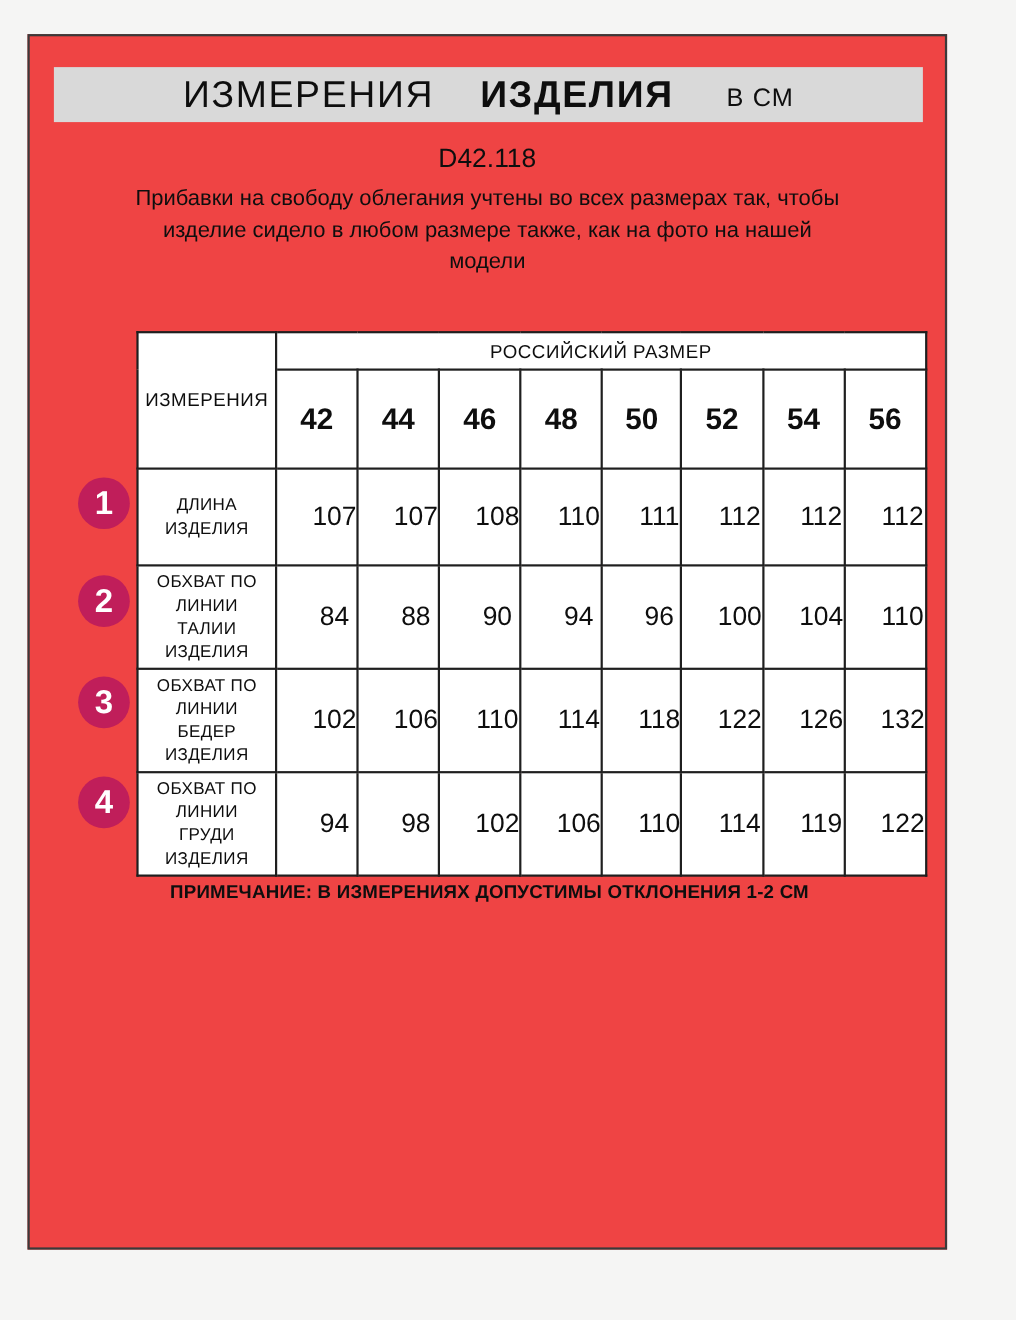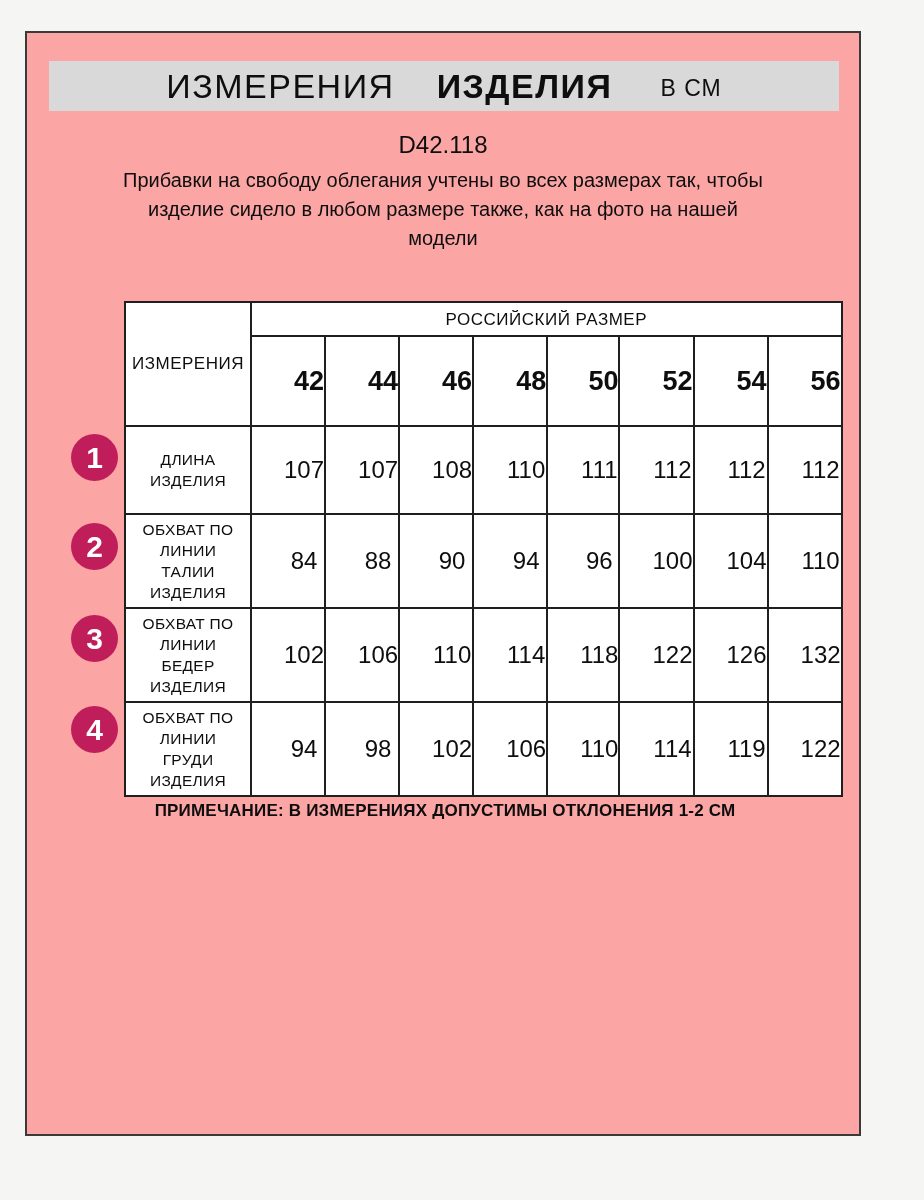--- a/index.html
+++ b/index.html
@@ -15,7 +15,7 @@
     position: absolute;
     left: 25px; top: 31px;
     width: 836px; height: 1105px;
-    background: #fca5a5;
+    background: #ef4444;
     border: 2px solid #3a3a3a;
   }
   .banner {

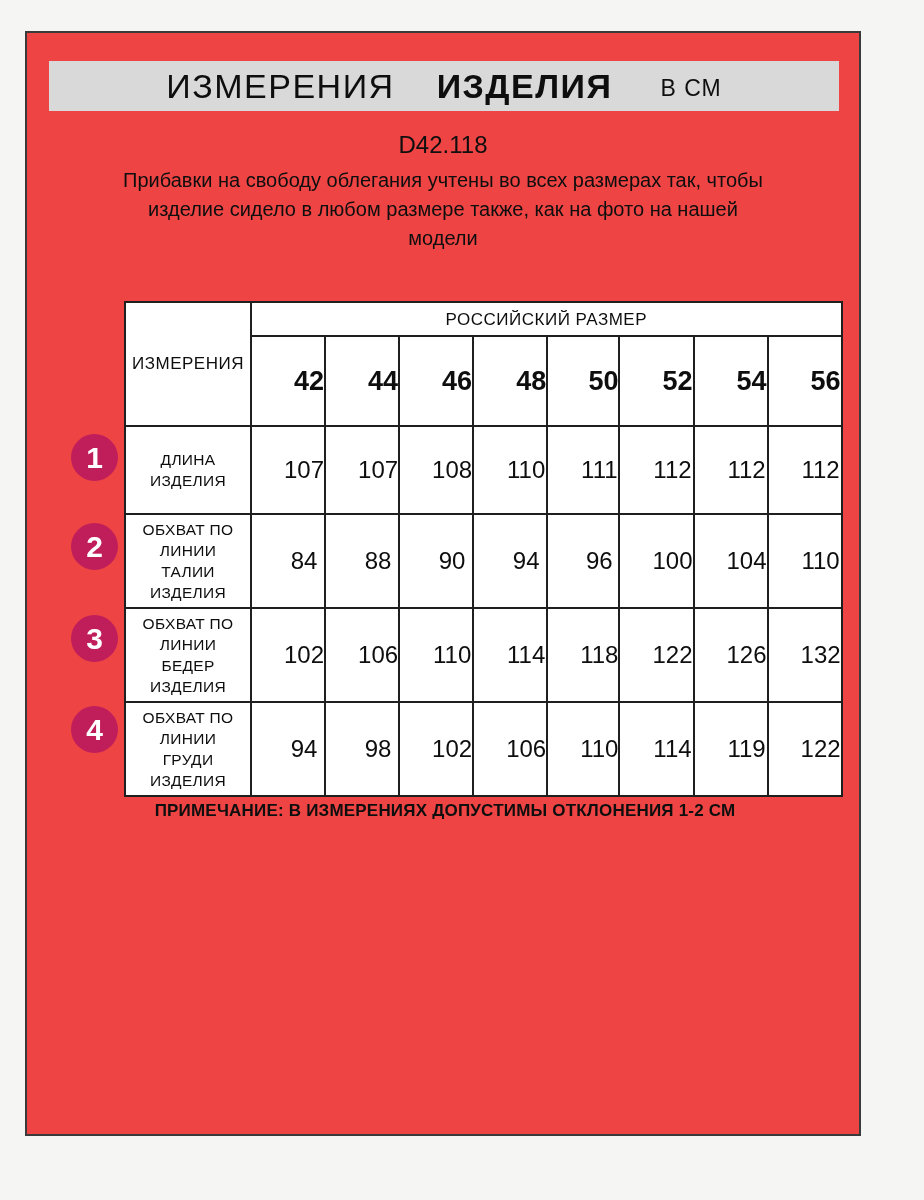--- a/index.html
+++ b/index.html
@@ -59,7 +59,7 @@
   }
   td.corner { width: 126px; font-size: 17px; letter-spacing: 0.5px; }
   td.group  { height: 34px; font-size: 17px; line-height: 19px; letter-spacing: 0.5px; }
-  tr.r-sizes td { height: 90px; font-size: 27px; font-weight: 700; width: 51px; text-align: right; }
+  tr.r-sizes td { height: 90px; font-size: 27px; font-weight: 700; width: 51px; }
   td.rowlabel {
     font-size: 15.5px;
     line-height: 21px;

